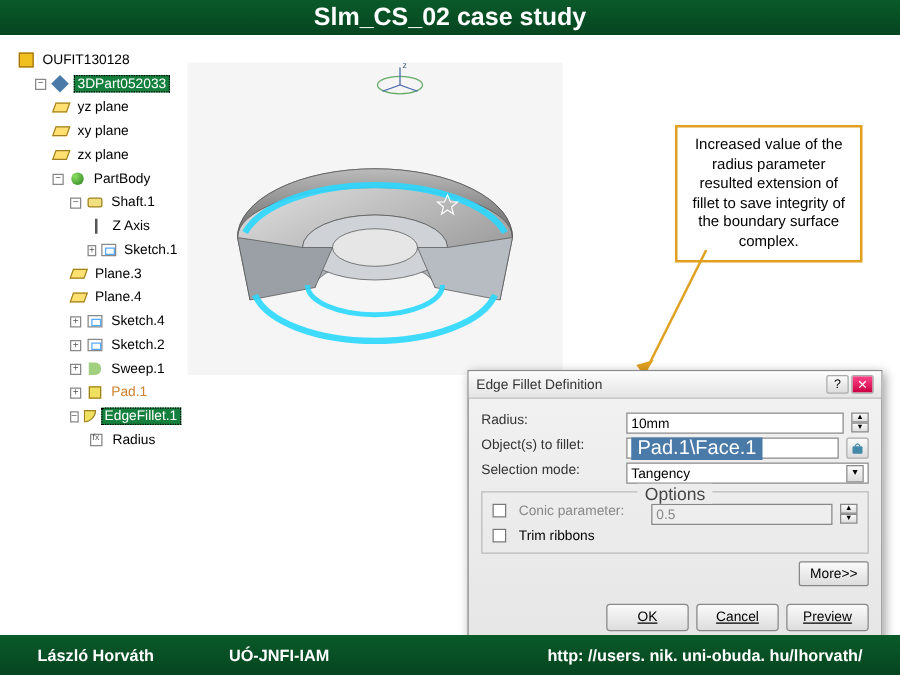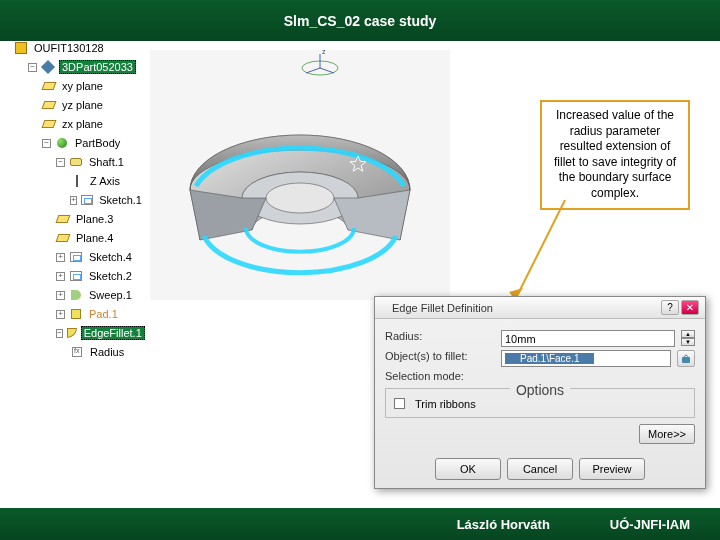--- a/index.html
+++ b/index.html
@@ -6,7 +6,7 @@
   body { width: 720px; height: 540px; background: #fff; font-family: Arial, sans-serif; font-size: 11px; position: relative; overflow: hidden; }
 
   
-  .header { position: absolute; top: 0; left: 0; right: 0; height: 41px; background: linear-gradient(#0a5a2a, #064520); color: #fff; display: flex; align-items: center; justify-content: center; font-weight: bold; font-size: 14px; }
+  .header { position: absolute; top: 0; left: 0; right: 0; height: 28px; background: linear-gradient(#0a5a2a, #064520); color: #fff; display: flex; align-items: center; justify-content: center; font-weight: bold; font-size: 20px; }
 
   
   .tree { position: absolute; top: 38px; left: 14px; width: 130px; }

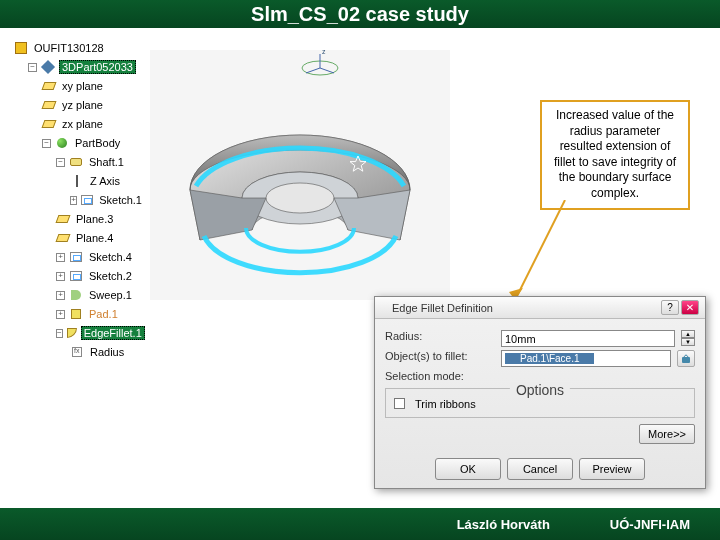--- a/index.html
+++ b/index.html
@@ -99,13 +99,13 @@
     <span class="tree-icon">
         <span class="ic-plane"></span>
       </span>
+    <span class="tree-label">yz plane</span>
+  </div>
+  <div class="tree-item indent2">
+    <span class="tree-icon">
+        <span class="ic-plane"></span>
+      </span>
     <span class="tree-label">xy plane</span>
-  </div>
-  <div class="tree-item indent2">
-    <span class="tree-icon">
-        <span class="ic-plane"></span>
-      </span>
-    <span class="tree-label">yz plane</span>
   </div>
   <div class="tree-item indent2">
     <span class="tree-icon">

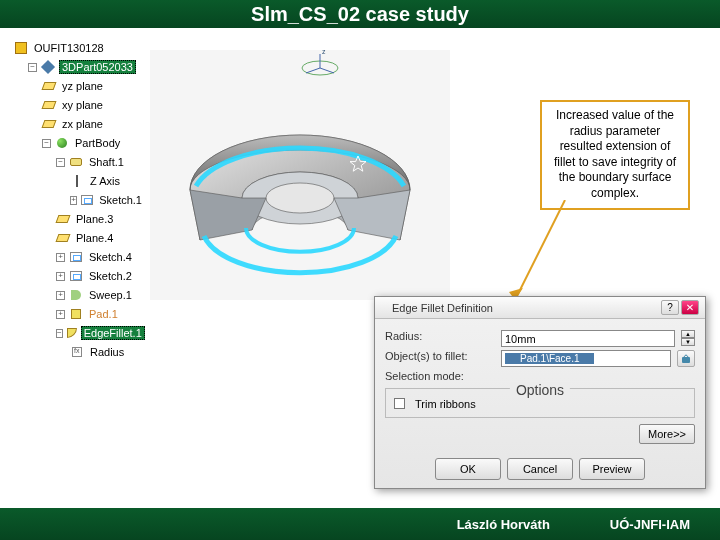--- a/index.html
+++ b/index.html
@@ -45,7 +45,7 @@
   
   .dialog { position: absolute; top: 296px; left: 374px; width: 332px; background: linear-gradient(#f2f2f2, #e6e6e6); border: 1px solid #888; box-shadow: 2px 2px 8px rgba(0,0,0,0.4); font-size: 11px; }
   .dlg-title { height: 22px; background: linear-gradient(#fcfcfc, #e4e4e4); display: flex; align-items: center; padding: 0 6px; border-bottom: 1px solid #bbb; }
-  .dlg-title-text { flex: 1; color: #333; margin-left: 11px; }
+  .dlg-title-text { flex: 1; color: #333; }
   .dlg-btns { display: flex; gap: 2px; }
   .dlg-btn { width: 18px; height: 15px; border: 1px solid #aaa; background: linear-gradient(#fafafa,#ddd); display:flex;align-items:center;justify-content:center; font-size:10px; border-radius:2px;}
   .dlg-close { background: linear-gradient(#f48,#c04); color:#fff; }

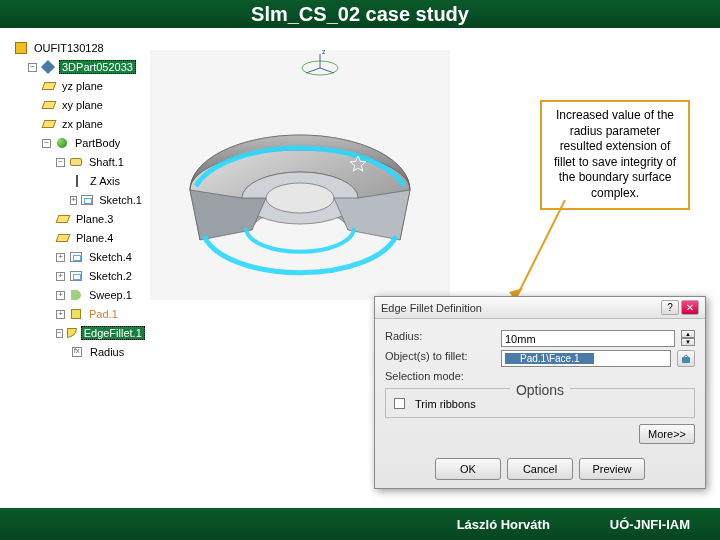--- a/index.html
+++ b/index.html
@@ -66,7 +66,7 @@
   .dlg-footer { display:flex; justify-content:center; gap:6px; padding: 6px 10px 8px; }
   .ft-btn { height: 22px; min-width: 66px; border: 1px solid #888; background: linear-gradient(#fafafa,#ddd); border-radius: 3px; display:flex; align-items:center; justify-content:center; }
 
-  .sel-token { display:inline-block; background:#4a7aa8; color:#fff; padding:0 15px; font-size:10px; }
+  .sel-token { display:inline-block; background:#4a7aa8; color:#fff; padding:0 5px; font-size:16px; }
 
   
   .footer { position: absolute; bottom: 0; left: 0; right: 0; height: 32px; background: linear-gradient(#0a5a2a, #064520); color: #fff; display: flex; align-items: center; font-size: 13px; font-weight: bold; padding: 0 30px; justify-content: flex-end; }

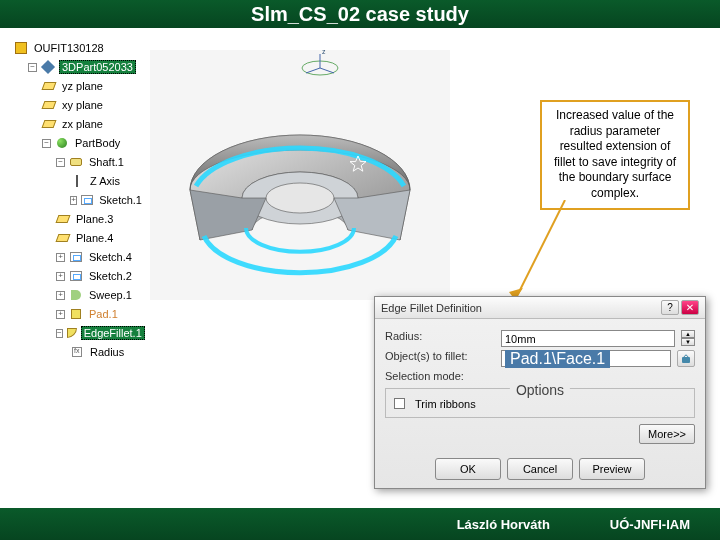--- a/index.html
+++ b/index.html
@@ -285,6 +285,10 @@
     </div>
     <div class="dlg-row">
       <span class="dlg-label">Selection mode:</span>
+      <div class="dlg-select">
+        <span>Tangency</span>
+        <span class="arrow">▼</span>
+      </div>
     </div>
     <div class="opts-frame">
       <span class="opts-title">Options</span>

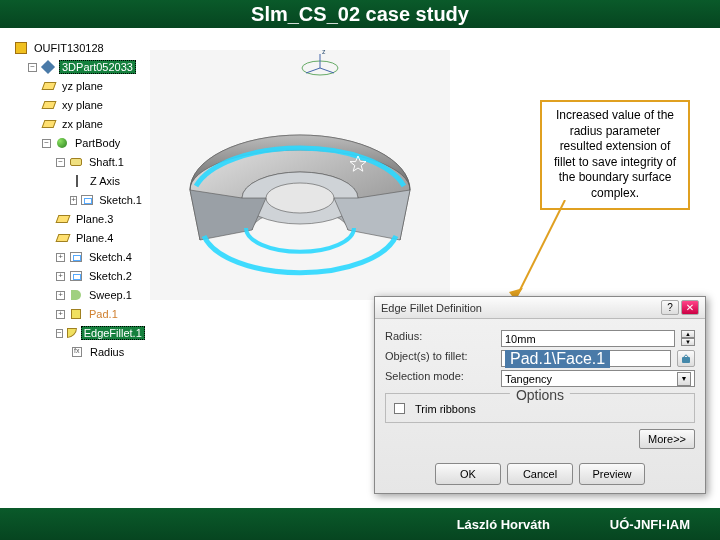--- a/index.html
+++ b/index.html
@@ -294,6 +294,17 @@
       <span class="opts-title">Options</span>
       <div class="dlg-row">
         <span class="chk"></span>
+        <span class="dlg-label" style="width:100px;color:#888">Conic parameter:</span>
+        <div class="dlg-input" style="background:#eee;color:#888">
+            <span>0.5</span>
+          </div>
+        <div class="dlg-spin">
+            <div>▲</div>
+            <div>▼</div>
+          </div>
+      </div>
+      <div class="dlg-row">
+        <span class="chk"></span>
         <span>Trim ribbons</span>
       </div>
     </div>

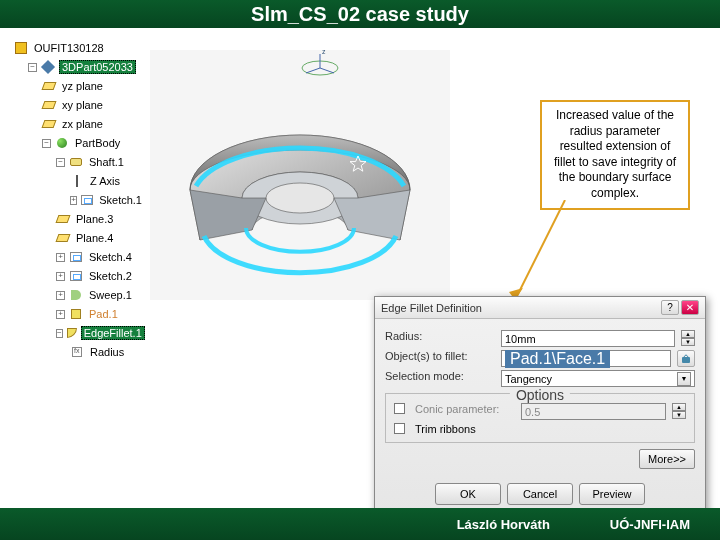--- a/index.html
+++ b/index.html
@@ -63,7 +63,7 @@
   .chk { width: 11px; height: 11px; border: 1px solid #777; background: #fff; display:inline-block; margin-right: 4px; }
   .more-row { display:flex; justify-content:flex-end; }
   .more-btn { height: 20px; padding: 0 8px; border: 1px solid #888; background: linear-gradient(#fafafa,#ddd); border-radius: 2px; display:flex; align-items:center; gap:2px; }
-  .dlg-footer { display:flex; justify-content:center; gap:6px; padding: 6px 10px 8px; }
+  .dlg-footer { display:flex; justify-content:flex-end; gap:6px; padding: 6px 10px 8px; text-decoration: underline; }
   .ft-btn { height: 22px; min-width: 66px; border: 1px solid #888; background: linear-gradient(#fafafa,#ddd); border-radius: 3px; display:flex; align-items:center; justify-content:center; }
 
   .sel-token { display:inline-block; background:#4a7aa8; color:#fff; padding:0 5px; font-size:16px; }

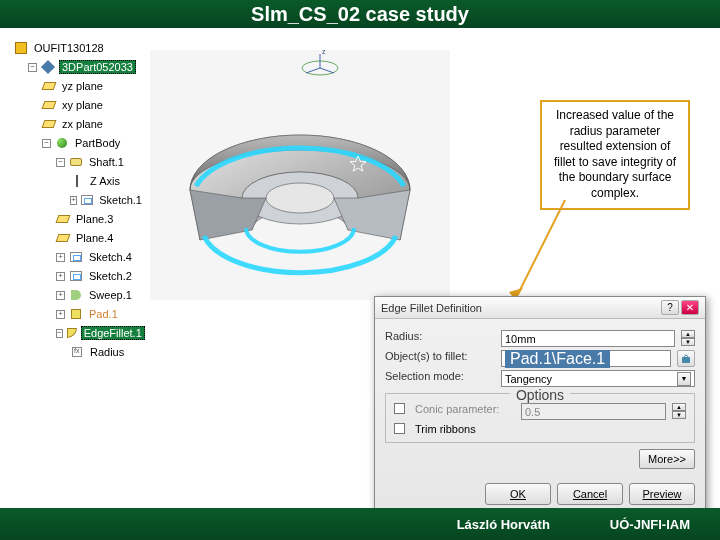--- a/index.html
+++ b/index.html
@@ -69,7 +69,7 @@
   .sel-token { display:inline-block; background:#4a7aa8; color:#fff; padding:0 5px; font-size:16px; }
 
   
-  .footer { position: absolute; bottom: 0; left: 0; right: 0; height: 32px; background: linear-gradient(#0a5a2a, #064520); color: #fff; display: flex; align-items: center; font-size: 13px; font-weight: bold; padding: 0 30px; justify-content: flex-end; }
+  .footer { position: absolute; bottom: 0; left: 0; right: 0; height: 32px; background: linear-gradient(#0a5a2a, #064520); color: #fff; display: flex; align-items: center; font-size: 13px; font-weight: bold; padding: 0 30px; }
   .footer span:nth-child(1){ flex: 0 0 auto; }
   .footer span:nth-child(2){ flex: 0 0 auto; margin-left: 60px; }
   .footer span:nth-child(3){ margin-left: auto; }

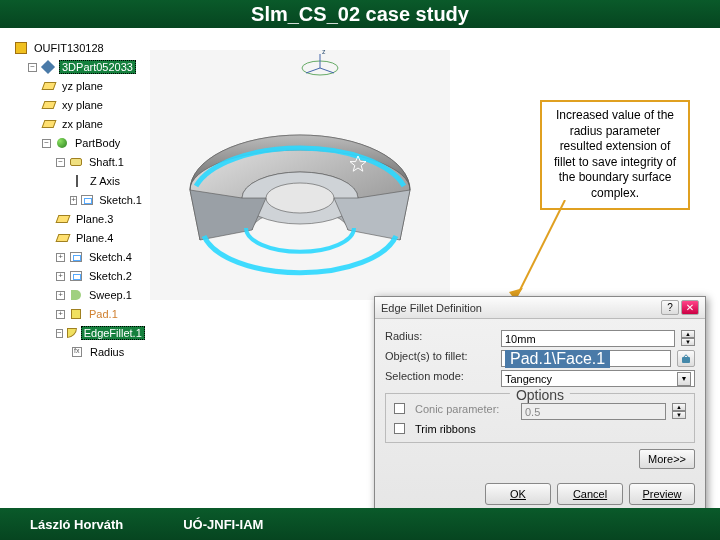--- a/index.html
+++ b/index.html
@@ -330,6 +330,7 @@
 <div class="footer">
   <span>László Horváth</span>
   <span>UÓ-JNFI-IAM</span>
+  <span>http: //users. nik. uni-obuda. hu/lhorvath/</span>
 </div>
 
 </body></html>

